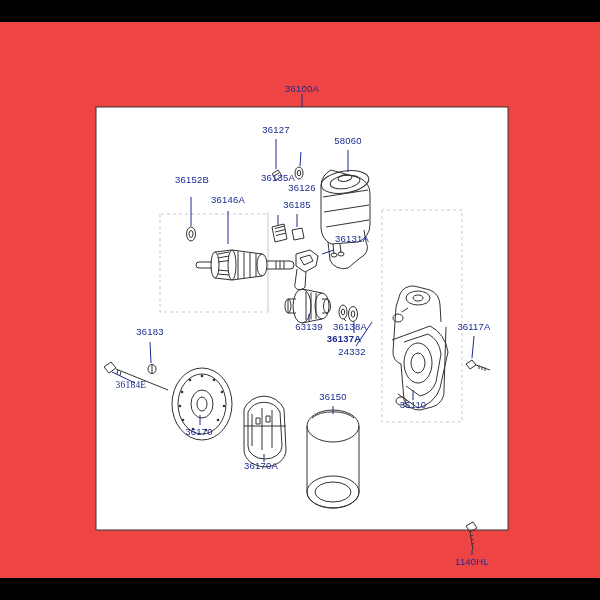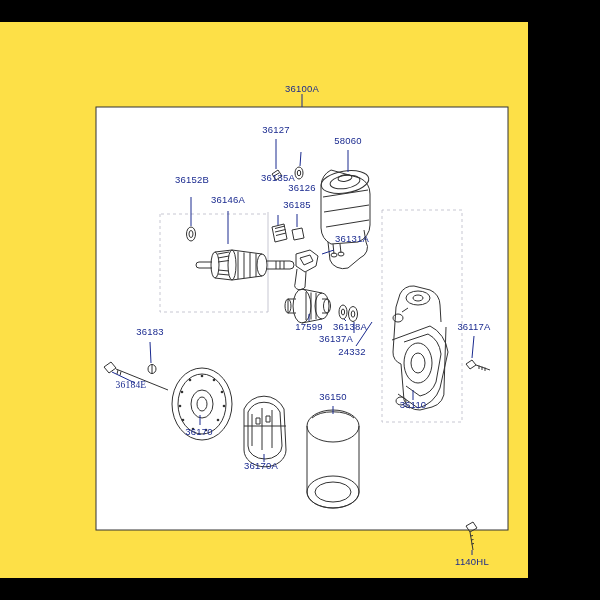--- a/index.html
+++ b/index.html
@@ -9,9 +9,9 @@
   }
   #page {
     position: relative;
-    width: 528px;
+    width: 600px;
     height: 600px;
-    background: #fde047;
+    background: #ef4444;
     overflow: hidden;
     font-family: "Liberation Sans", sans-serif;
   }

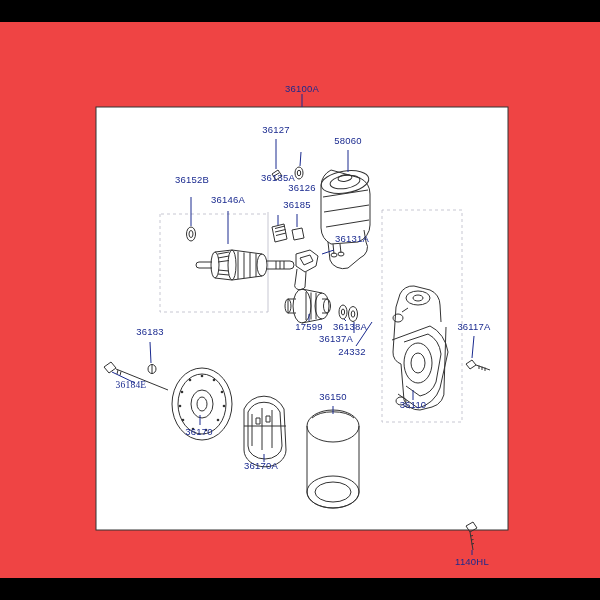--- a/index.html
+++ b/index.html
@@ -264,7 +264,7 @@
     <div class="lbl" style="left:297px; top:177px;">36185</div>
     <div class="lbl" style="left:352px; top:211px;">36131A</div>
     <div class="lbl" style="left:150px; top:304px;">36183</div>
-    <div class="lbl" style="left:309px; top:299px;">17599</div>
+    <div class="lbl" style="left:309px; top:299px;">63139</div>
     <div class="lbl" style="left:350px; top:299px;">36138A</div>
     <div class="lbl" style="left:336px; top:311px;">36137A</div>
     <div class="lbl" style="left:352px; top:324px;">24332</div>

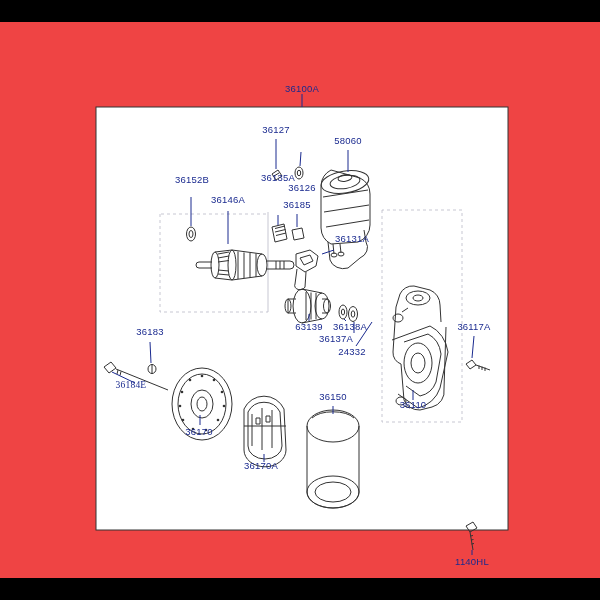--- a/index.html
+++ b/index.html
@@ -266,7 +266,7 @@
     <div class="lbl" style="left:150px; top:304px;">36183</div>
     <div class="lbl" style="left:309px; top:299px;">63139</div>
     <div class="lbl" style="left:350px; top:299px;">36138A</div>
-    <div class="lbl" style="left:336px; top:311px;">36137A</div>
+    <div class="lbl" style="left:344px; top:311px;font-weight:bold;">36137A</div>
     <div class="lbl" style="left:352px; top:324px;">24332</div>
     <div class="lbl" style="left:474px; top:299px;">36117A</div>
     <div class="lbl" style="left:131px; top:358px;font-family:Liberation Serif, serif;">36184E</div>

